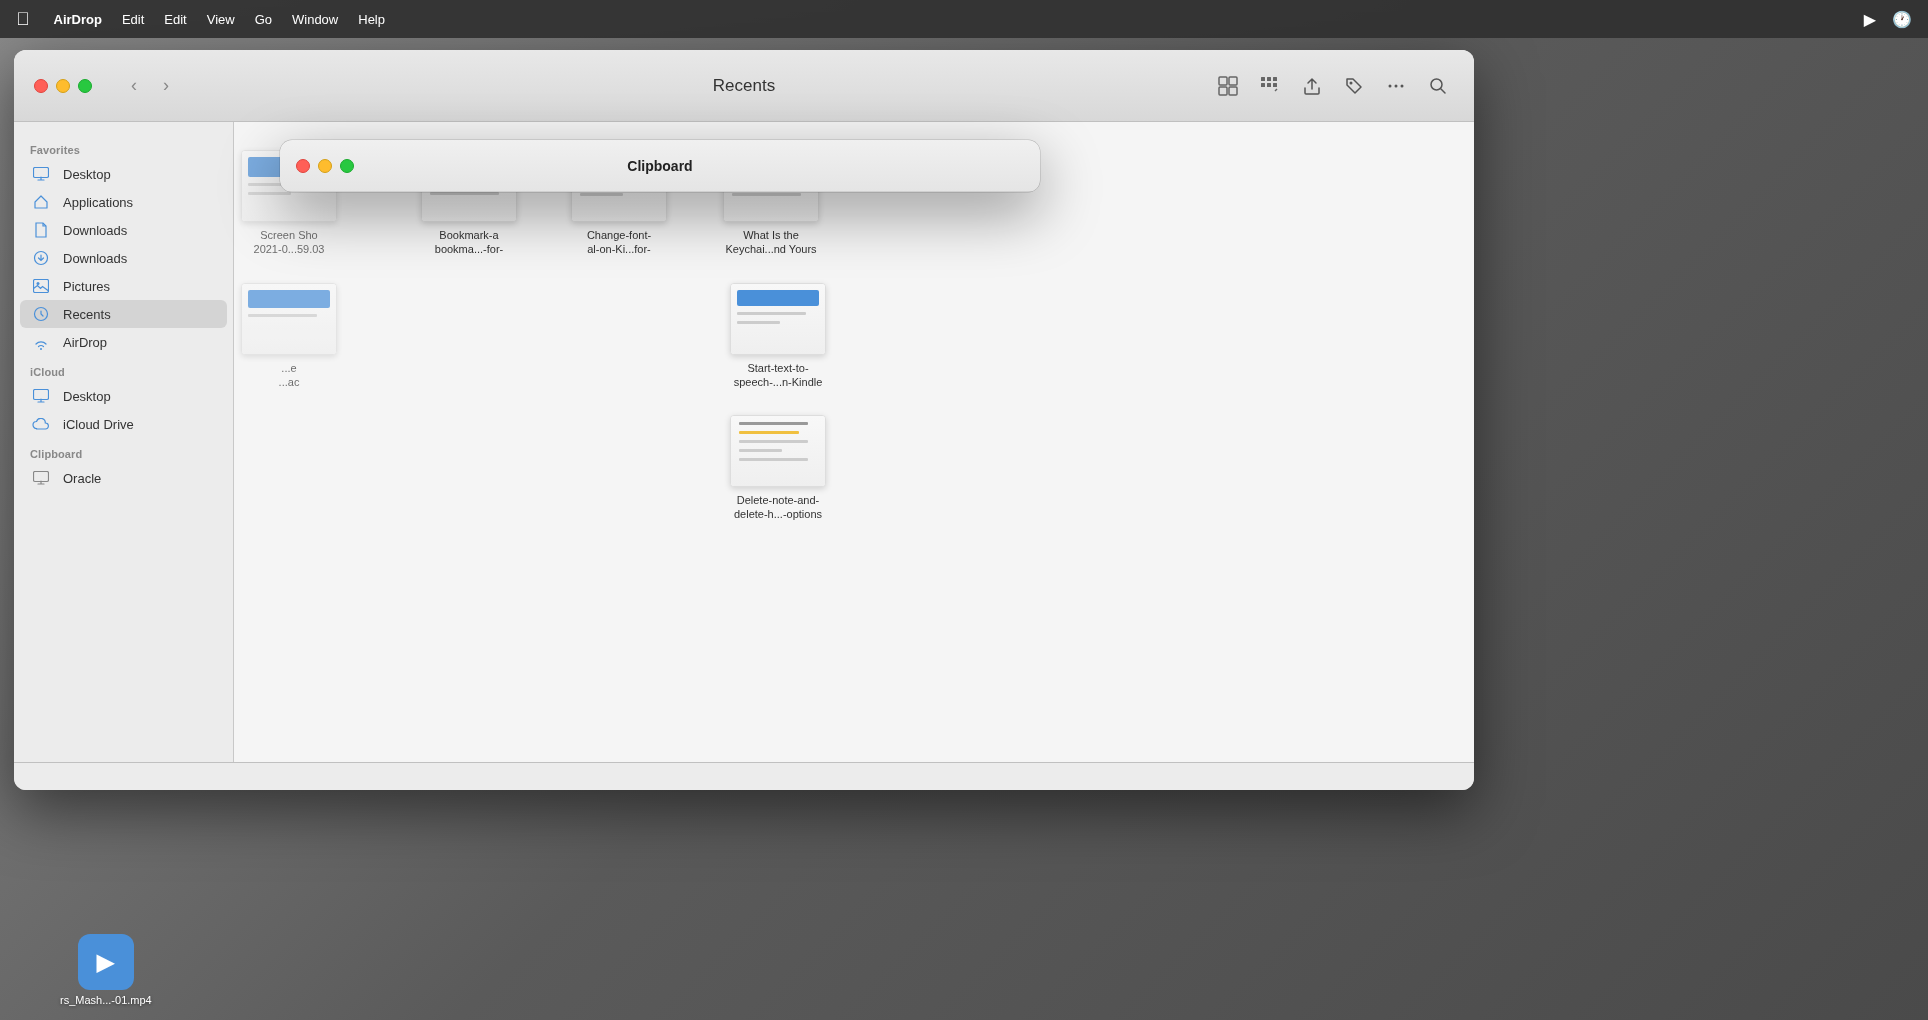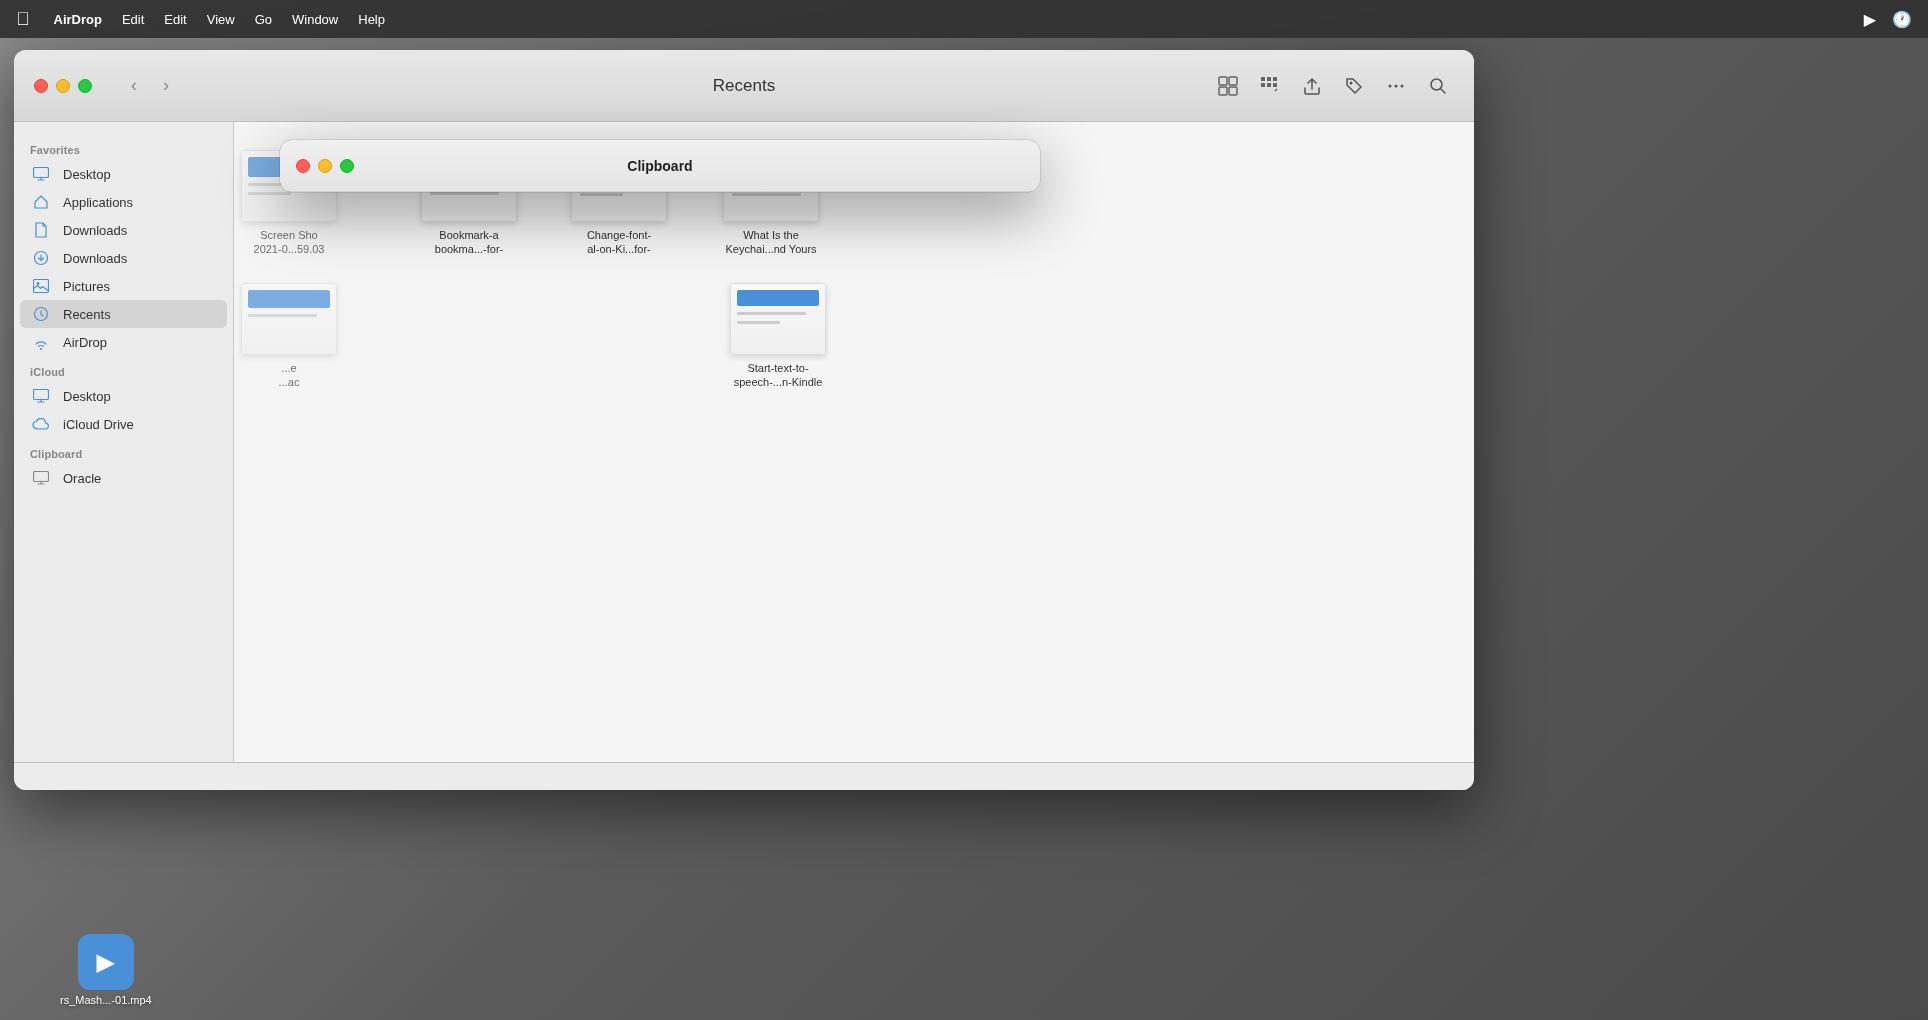--- a/index.html
+++ b/index.html
@@ -573,6 +573,18 @@
         <div style="width:130px;"></div>
         <div style="width:130px;"></div>
         <div style="width:130px;"></div>
+        <div class="file-item" style="margin-left:auto;">
+          <div class="file-thumb">
+            <div class="file-thumb-inner">
+              <div class="thumb-line dark" style="margin:2px 4px;"></div>
+              <div class="thumb-highlight" style="margin:2px 4px;"></div>
+              <div class="thumb-line" style="margin:2px 4px;"></div>
+              <div class="thumb-line short" style="margin:2px 4px;"></div>
+              <div class="thumb-line" style="margin:2px 4px;"></div>
+            </div>
+          </div>
+          <span class="file-name">Delete-note-and-<br>delete-h...-options</span>
+        </div>
       </div>
     </div>
   </div>

